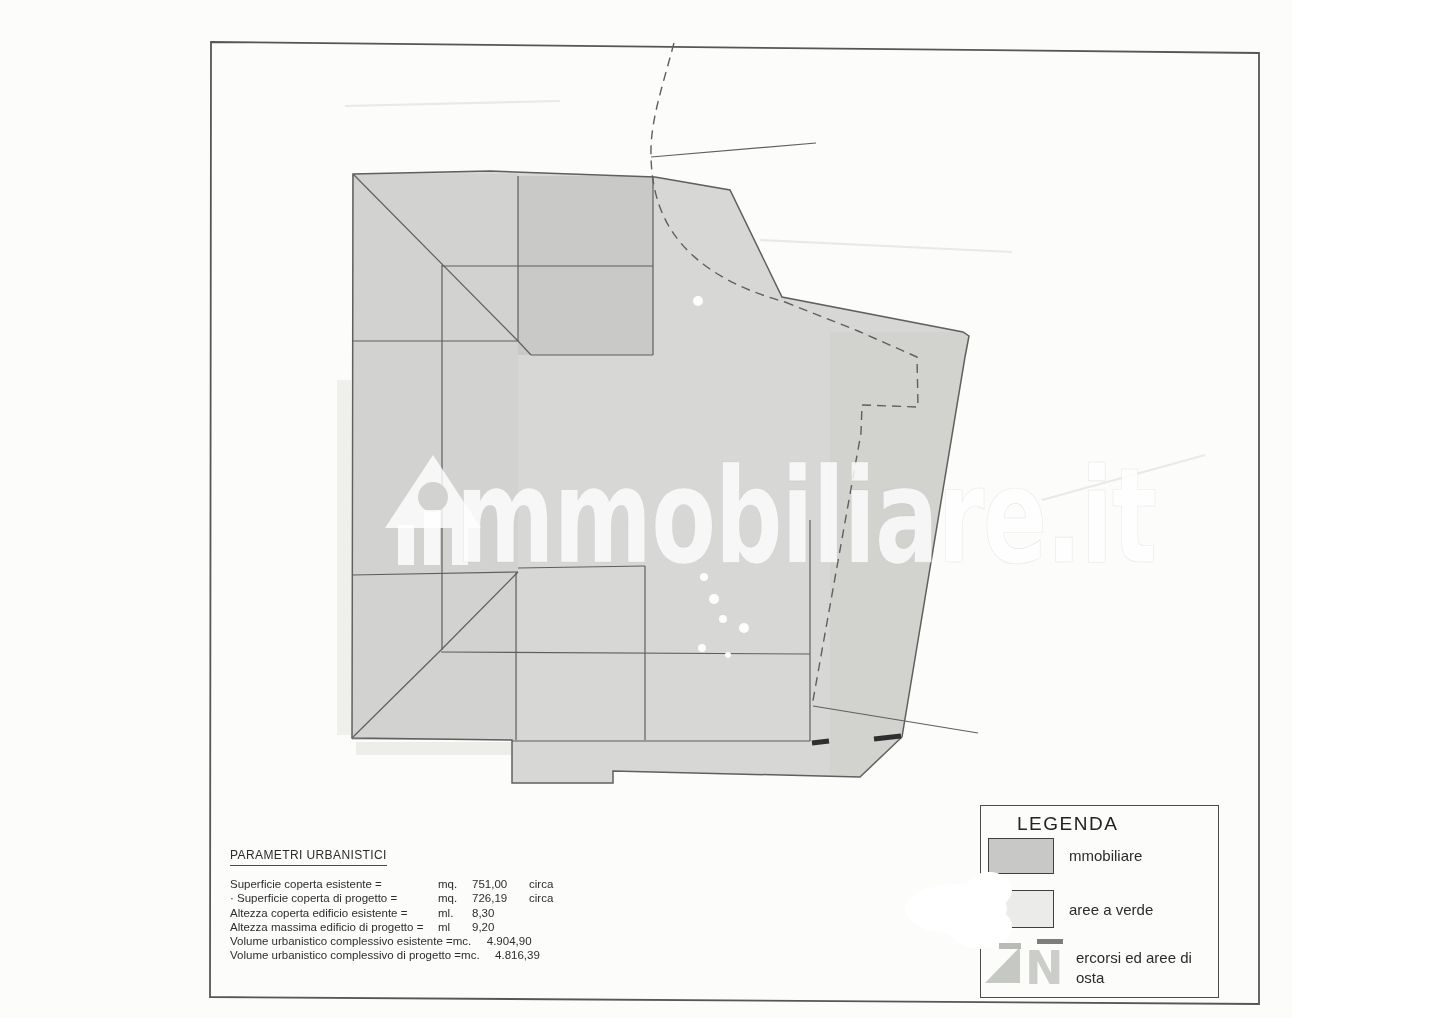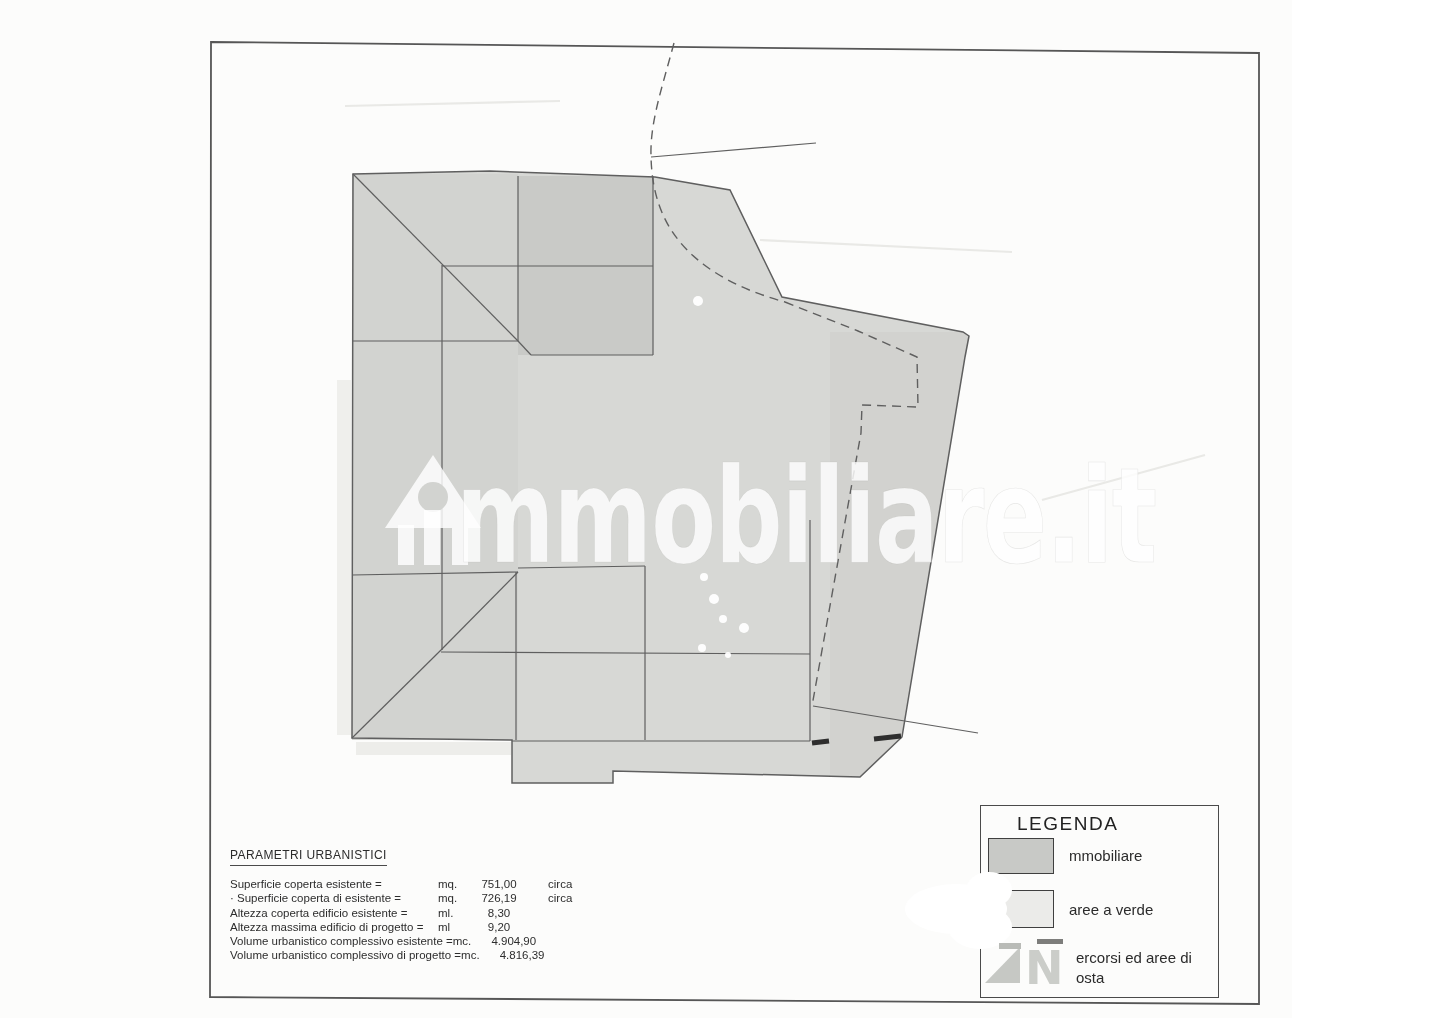--- a/index.html
+++ b/index.html
@@ -38,7 +38,7 @@
   .p-row{display:flex;white-space:nowrap;}
   .p-row .lbl{min-width:208px;}
   .p-row .unit{width:34px;}
-  .p-row .val{width:54px;text-align:center;}
+  .p-row .val{width:54px;text-align:left;}
   .p-row .sfx{margin-left:22px;}
 
   

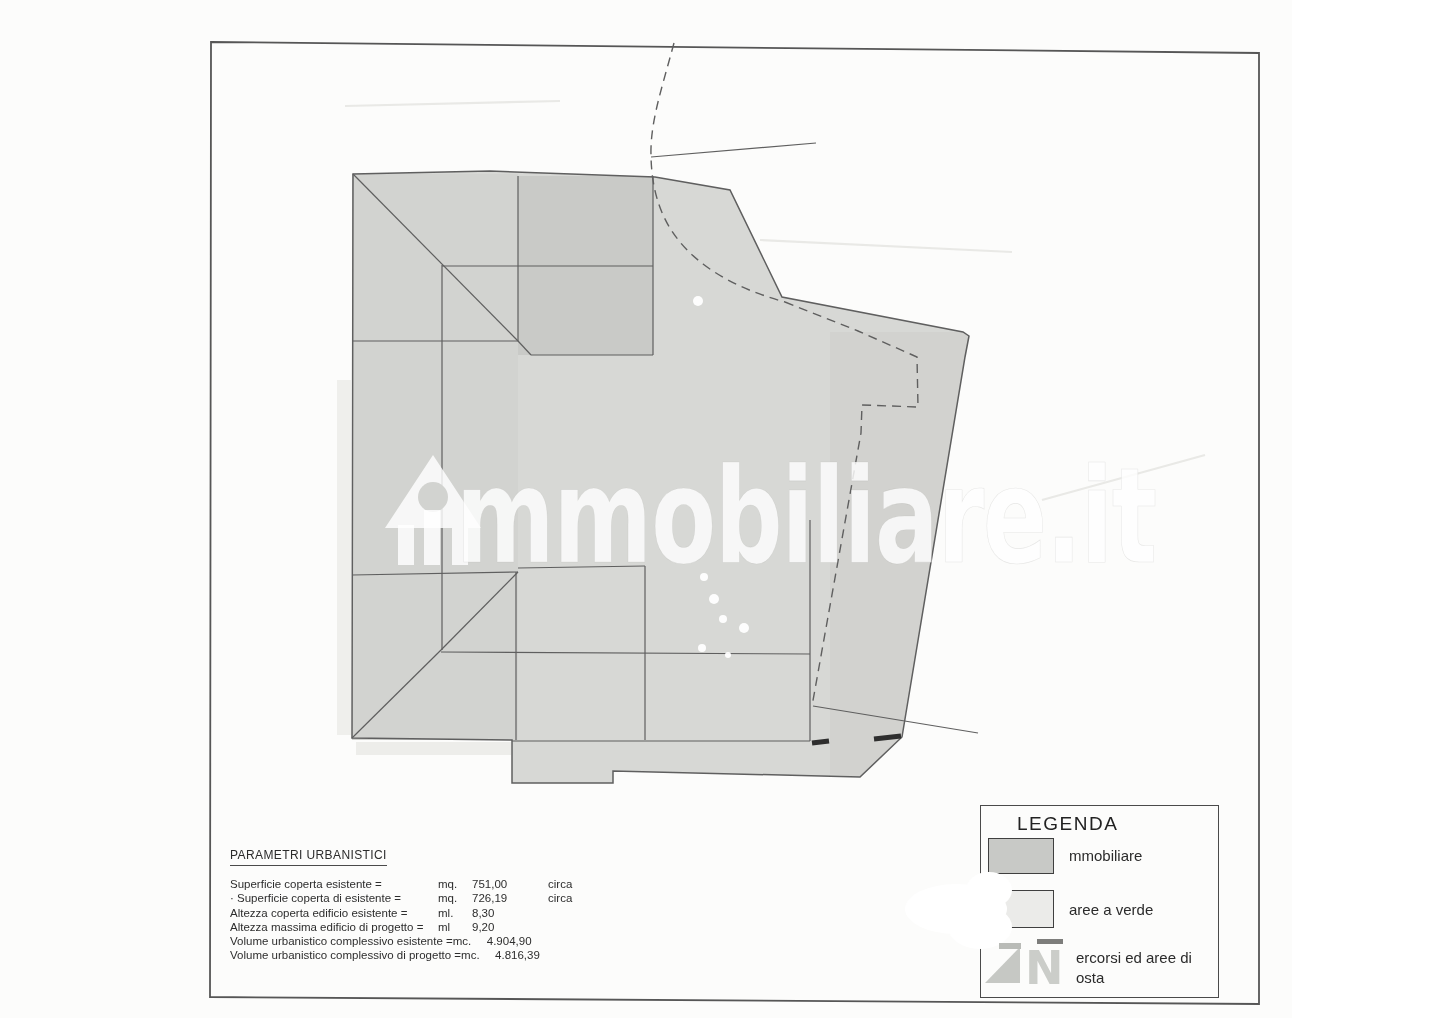--- a/index.html
+++ b/index.html
@@ -39,7 +39,7 @@
   .p-row .lbl{min-width:208px;}
   .p-row .unit{width:34px;}
   .p-row .val{width:54px;text-align:left;}
-  .p-row .sfx{margin-left:22px;}
+  .p-row .sfx{margin-left:3px;}
 
   
   #legend{

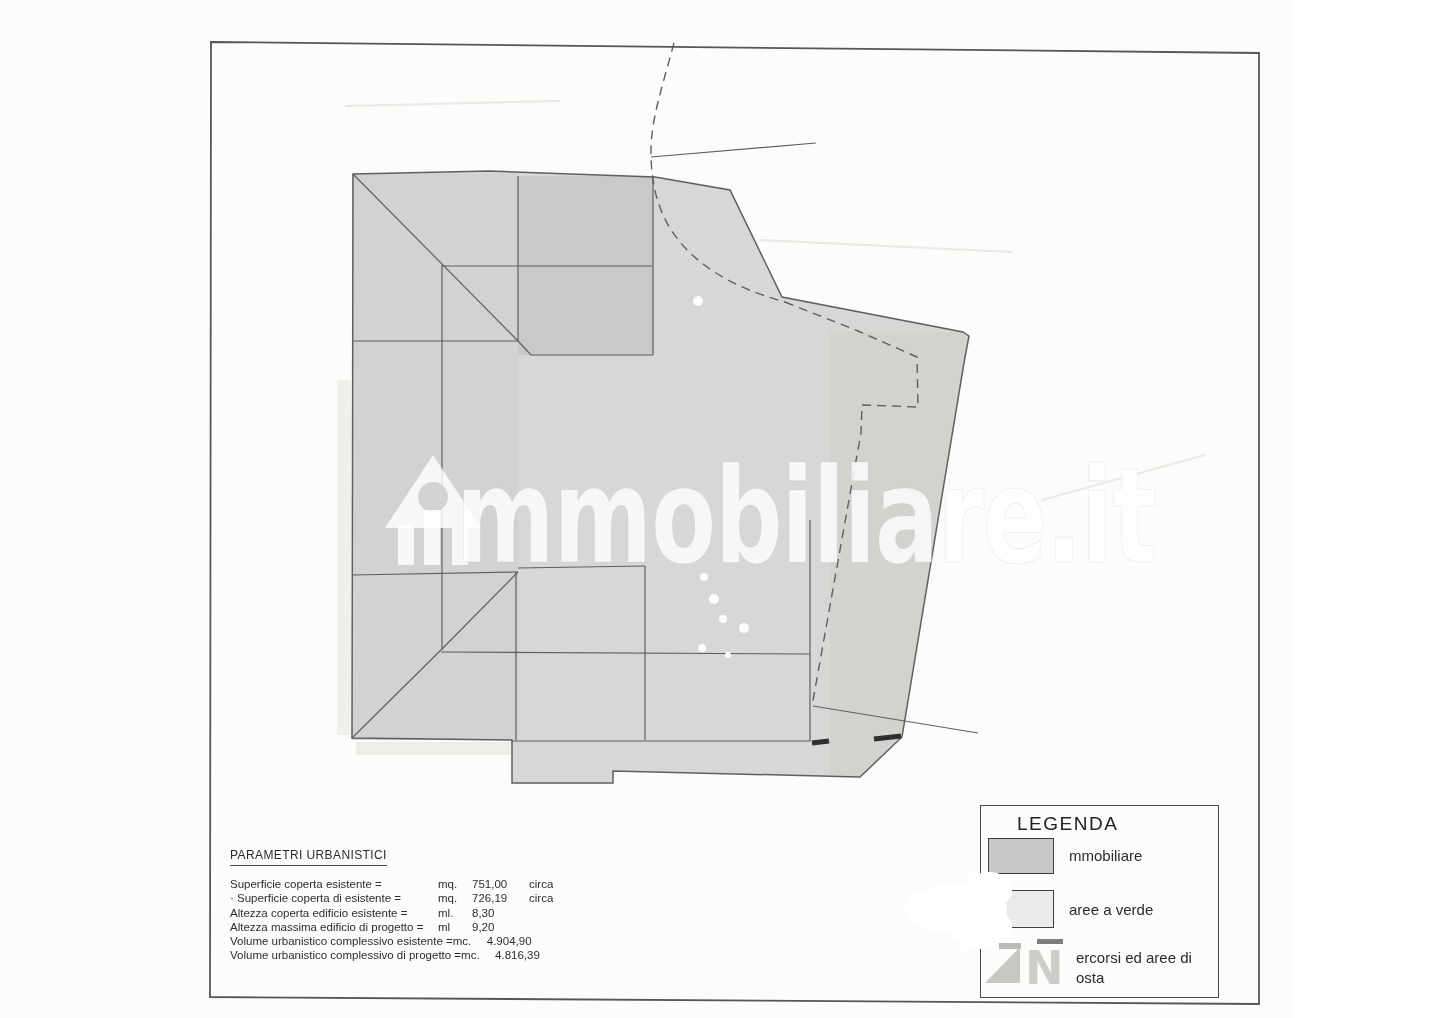--- a/index.html
+++ b/index.html
@@ -157,7 +157,7 @@
       <span class="sfx">circa</span>
     </div>
     <div class="p-row">
-      <span class="lbl">· Superficie coperta di esistente =</span>
+      <span class="lbl">· Superficie coperta di progetto =</span>
       <span class="unit">mq.</span>
       <span class="val">726,19</span>
       <span class="sfx">circa</span>

